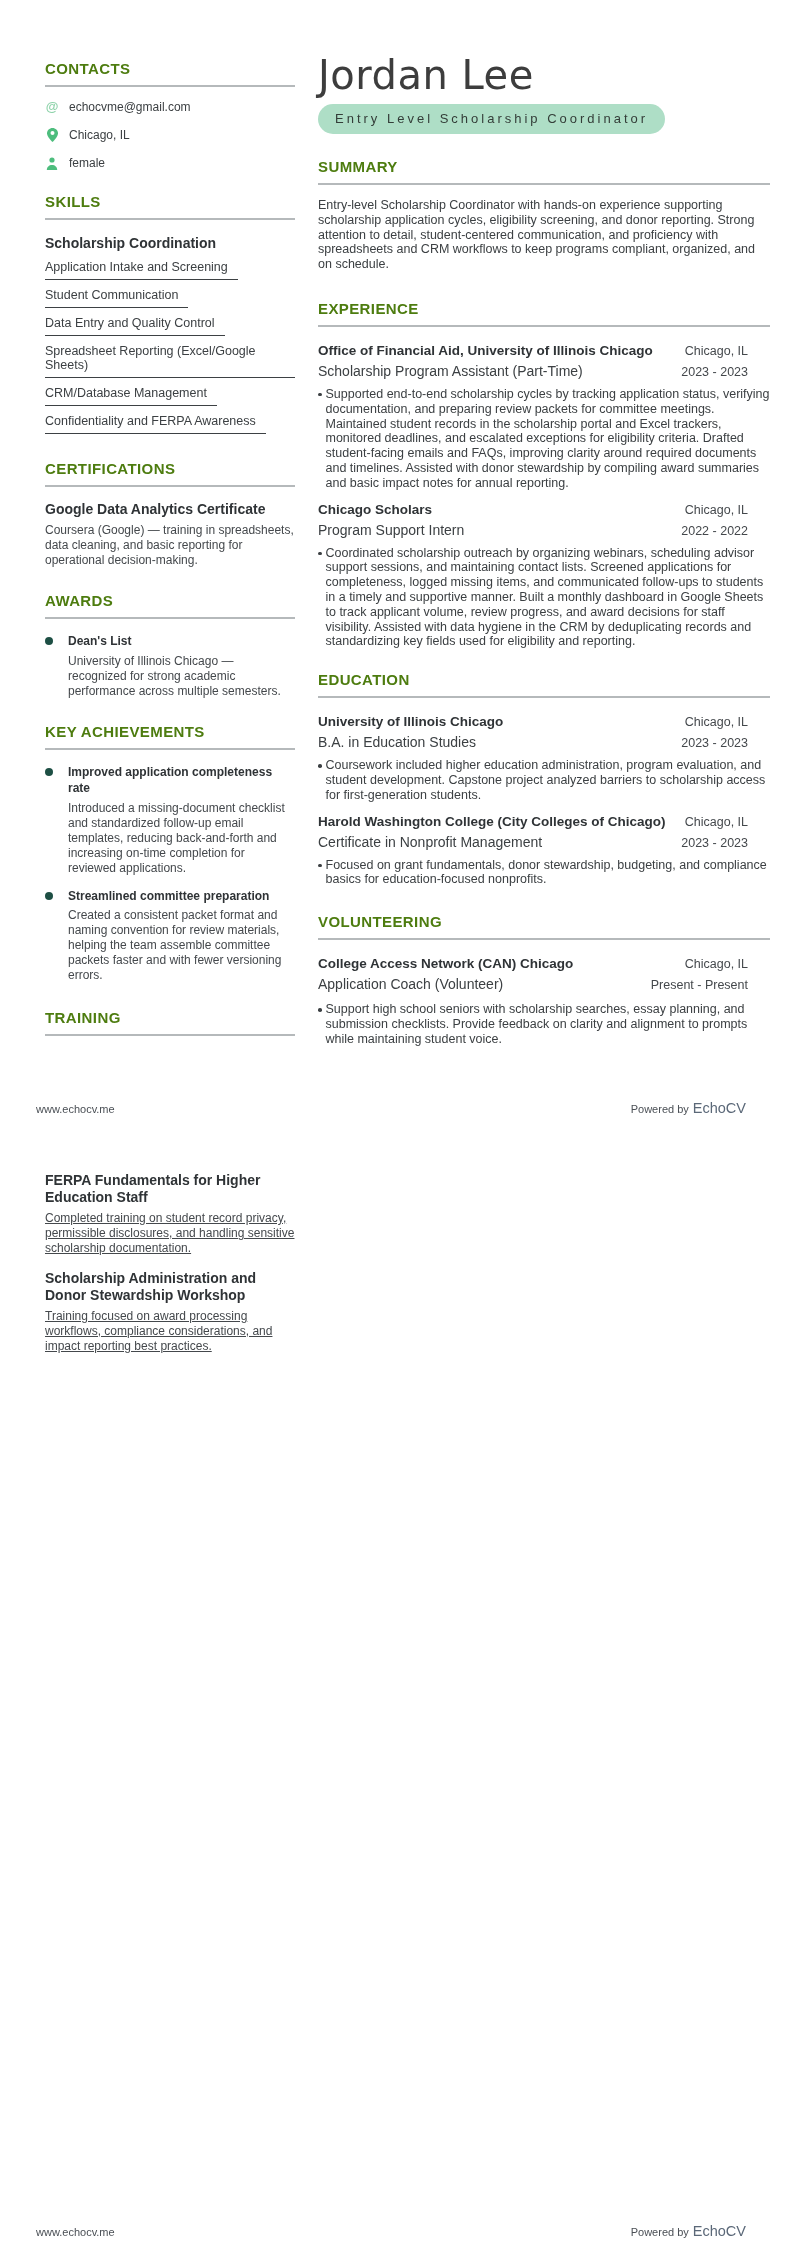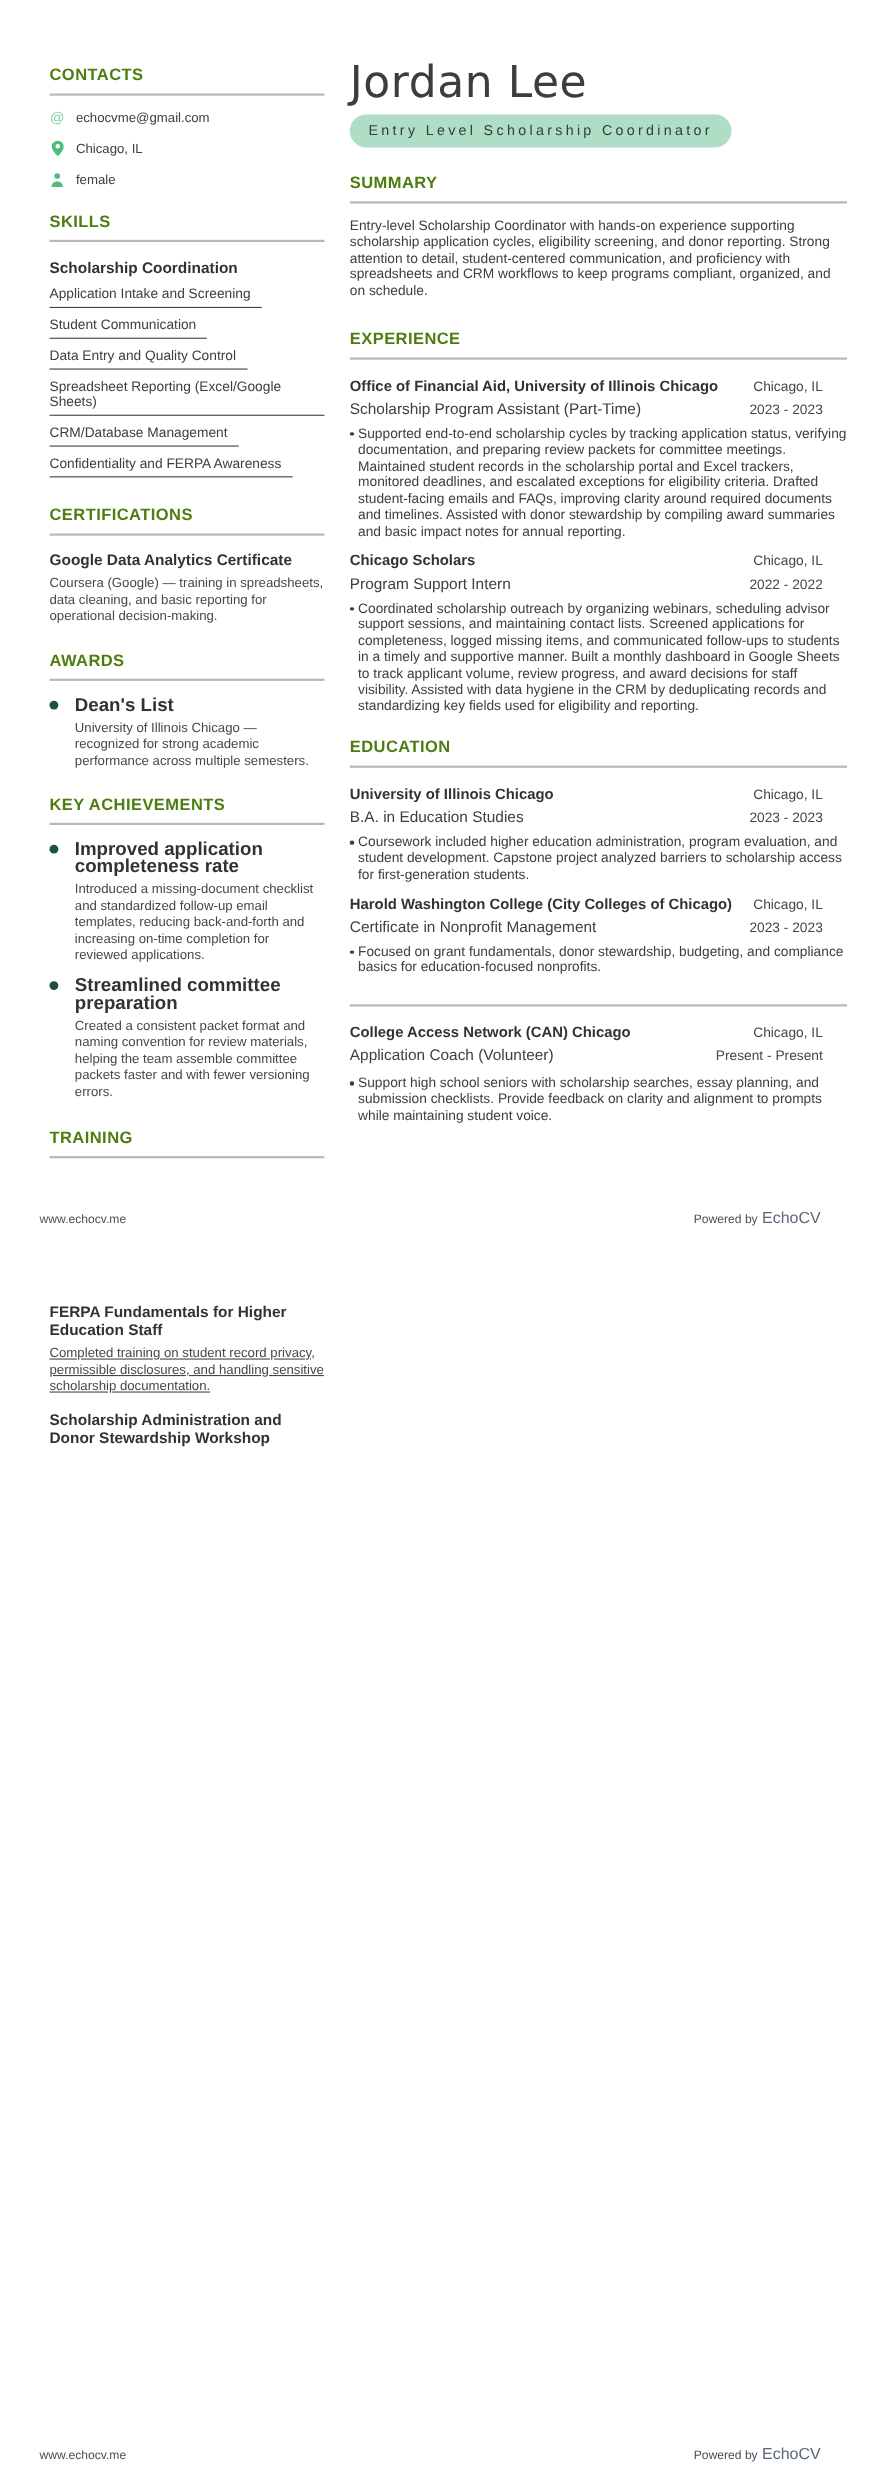--- a/index.html
+++ b/index.html
@@ -45,7 +45,7 @@
   
   .dot-item { display:flex; gap:15px; margin-top:14px; }
   .dot { width:8px; height:8px; border-radius:50%; background:#1d4f44; margin-top:4px; flex:none; }
-  .dot-title { font-size:17px; font-weight:bold; color:#2f3336; line-height:16.5px; }
+  .dot-title { font-size:12px; font-weight:bold; color:#2f3336; line-height:16.5px; }
   .dot-desc { margin-top:4px; font-size:12px; line-height:15px; color:#44484c; }
 
   

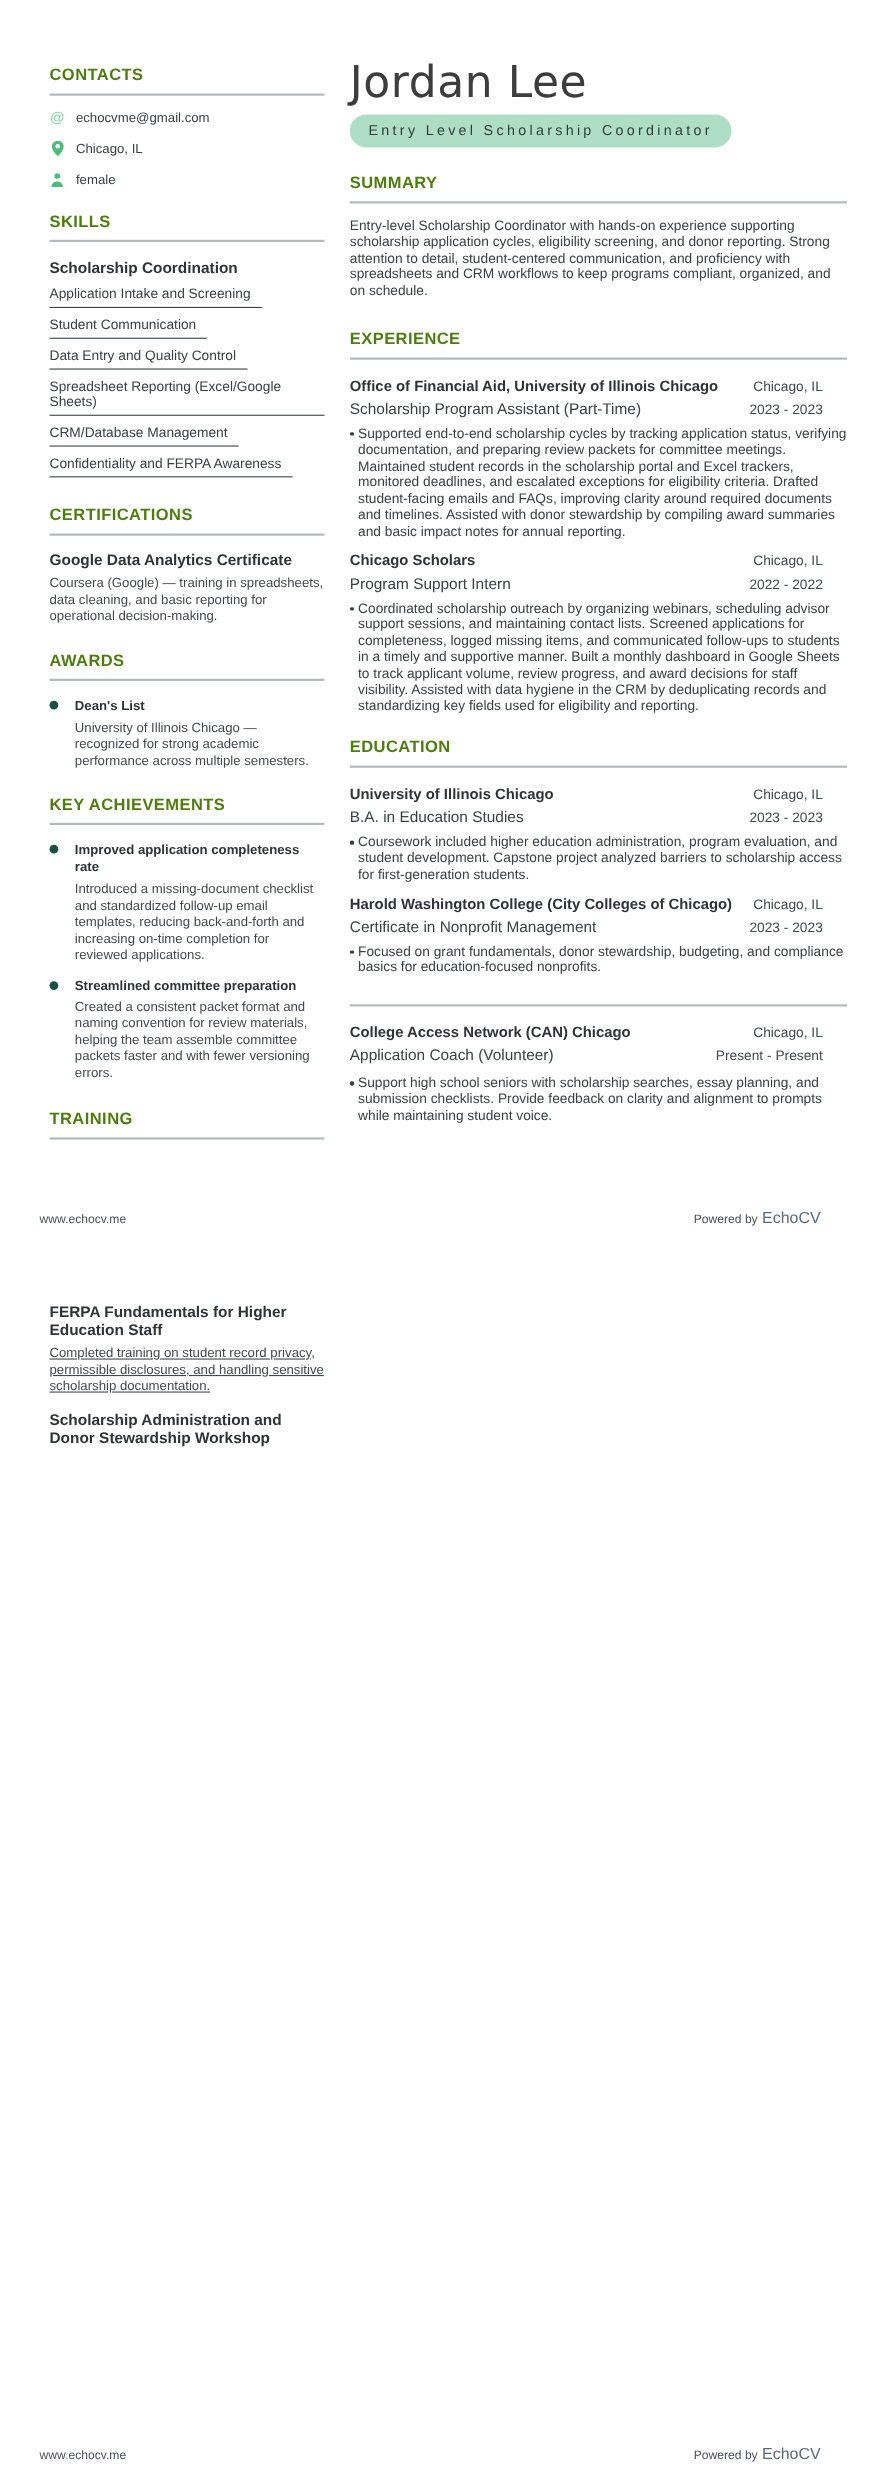--- a/index.html
+++ b/index.html
@@ -268,6 +268,7 @@
       </div>
 
       <div class="m-sec vol">
+        <div class="sec-h">VOLUNTEERING</div>
         <div class="sec-rule"></div>
 
         <div class="entry">

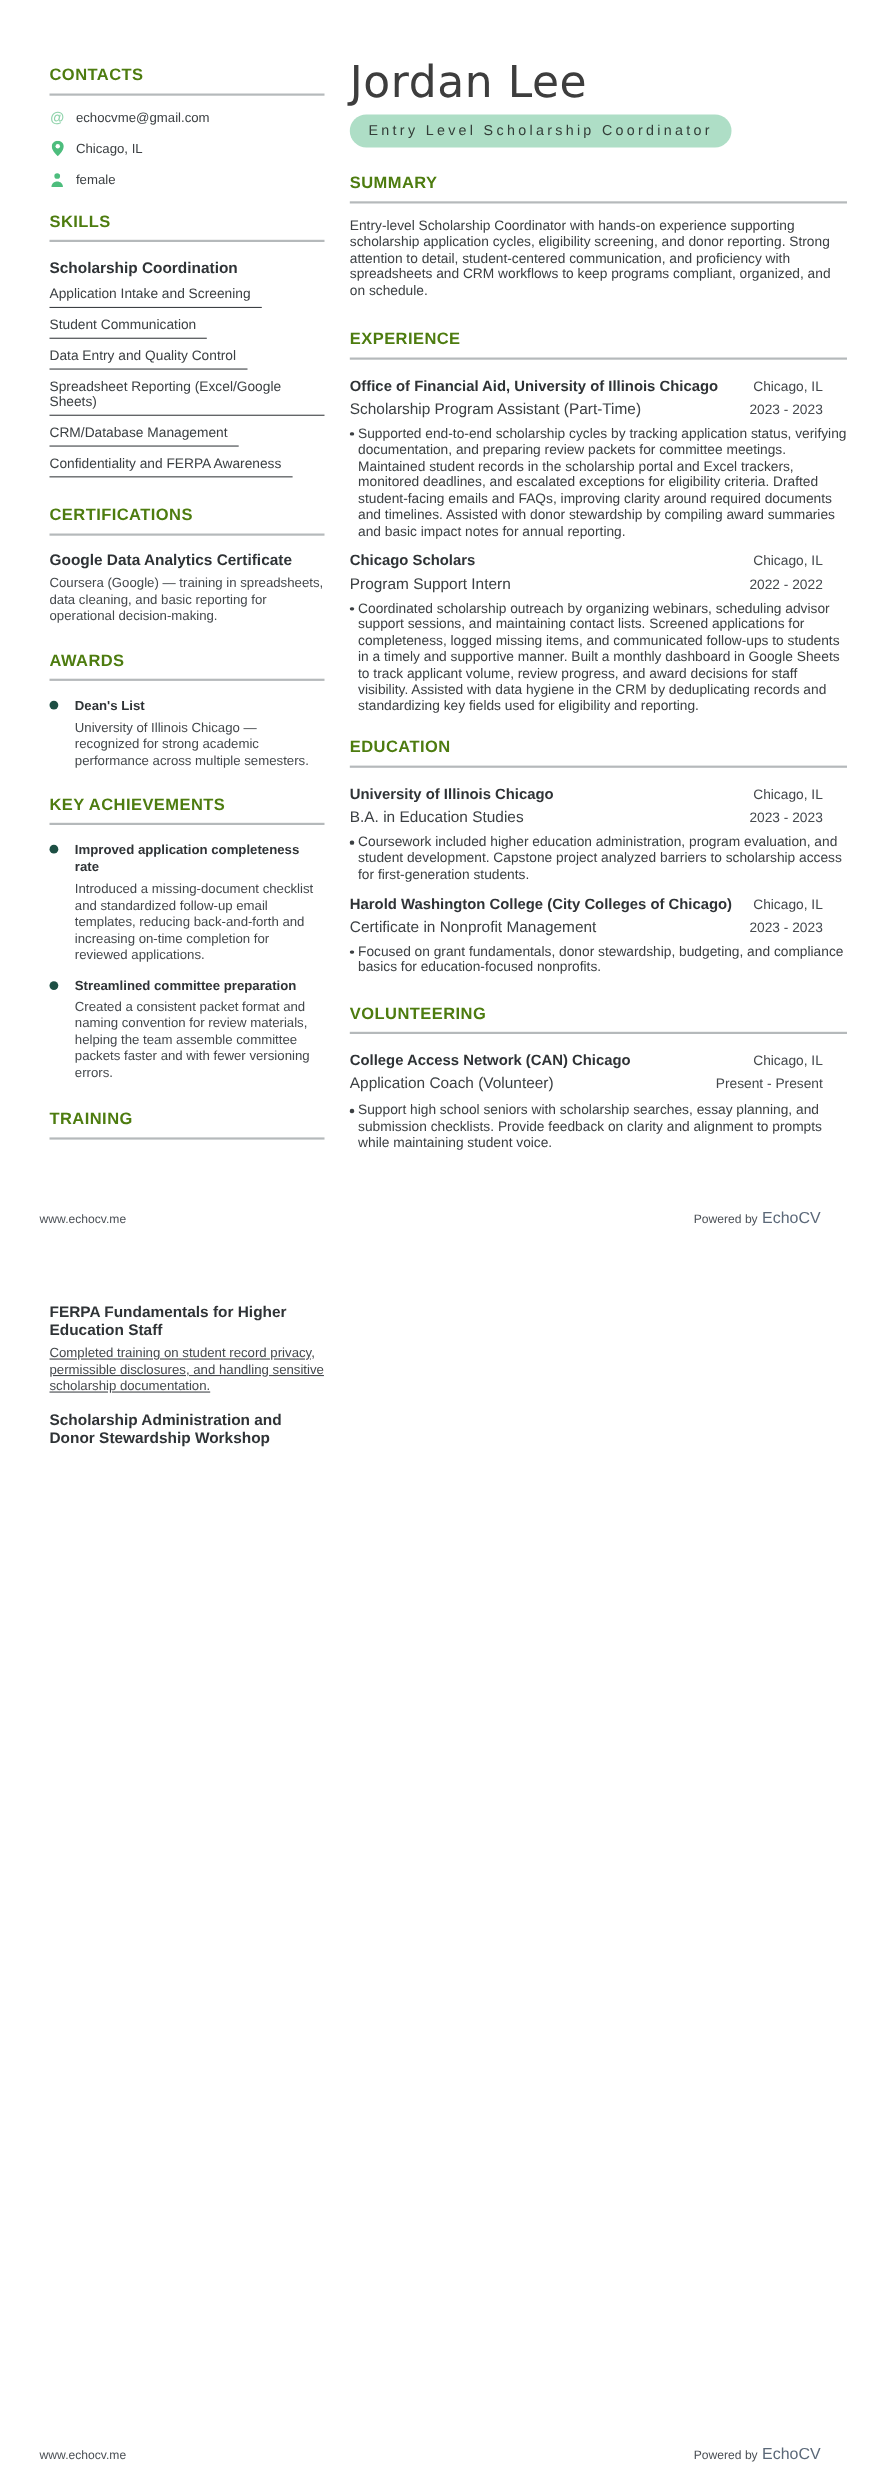--- a/index.html
+++ b/index.html
@@ -75,7 +75,7 @@
 
   
   .training-col { margin-left:45px; width:256px; padding-top:48px; }
-  .train-item { margin-top:13px; }
+  .train-item { margin-top:1px; }
   .train-item + .train-item { margin-top:14px; }
   .train-title { font-size:14px; font-weight:bold; color:#2f3336; line-height:17px; }
   .train-desc { margin-top:5px; font-size:12px; line-height:15px; color:#44484c;text-decoration:underline; }

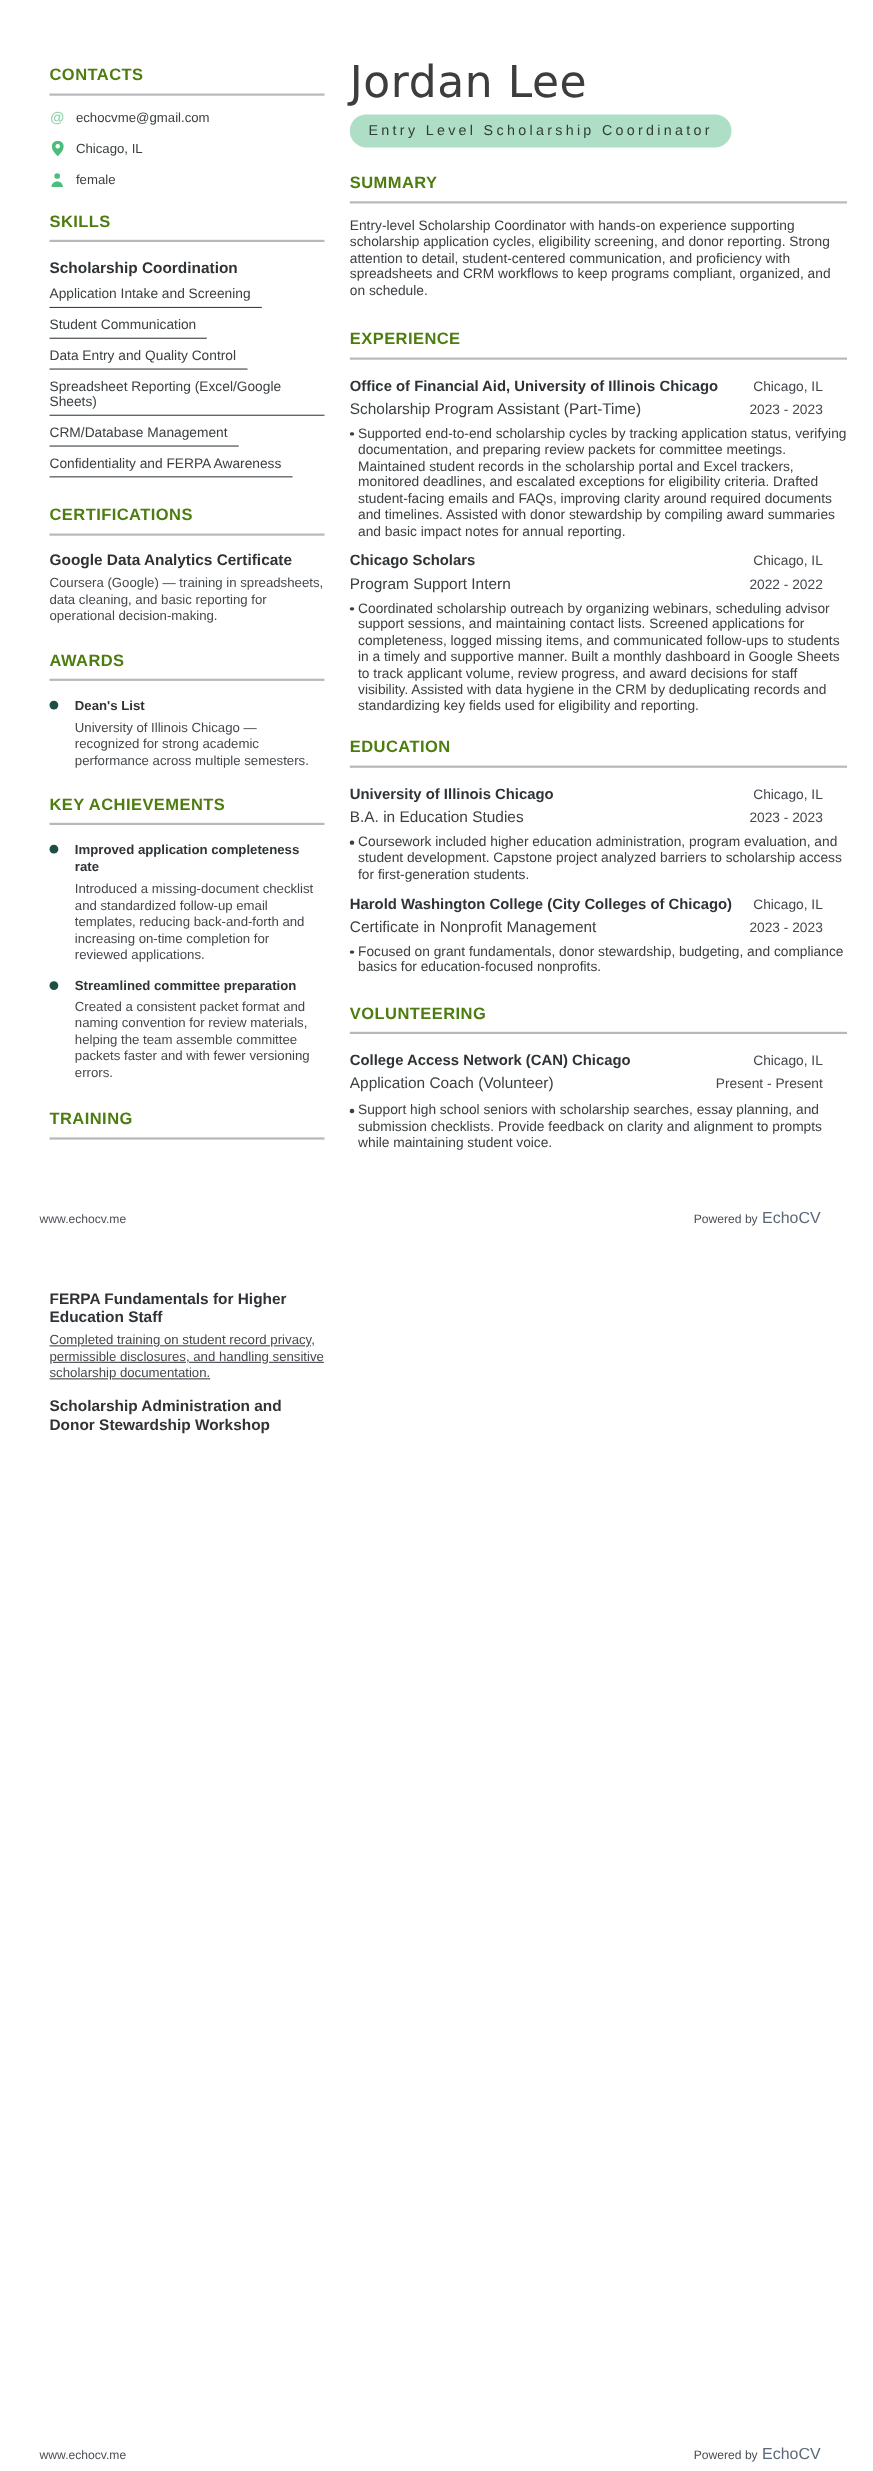--- a/index.html
+++ b/index.html
@@ -305,6 +305,7 @@
     </div>
     <div class="train-item">
       <div class="train-title">Scholarship Administration and Donor Stewardship Workshop</div>
+      <div class="train-desc">Training focused on award processing workflows, compliance considerations, and impact reporting best practices.</div>
     </div>
   </div>
 

